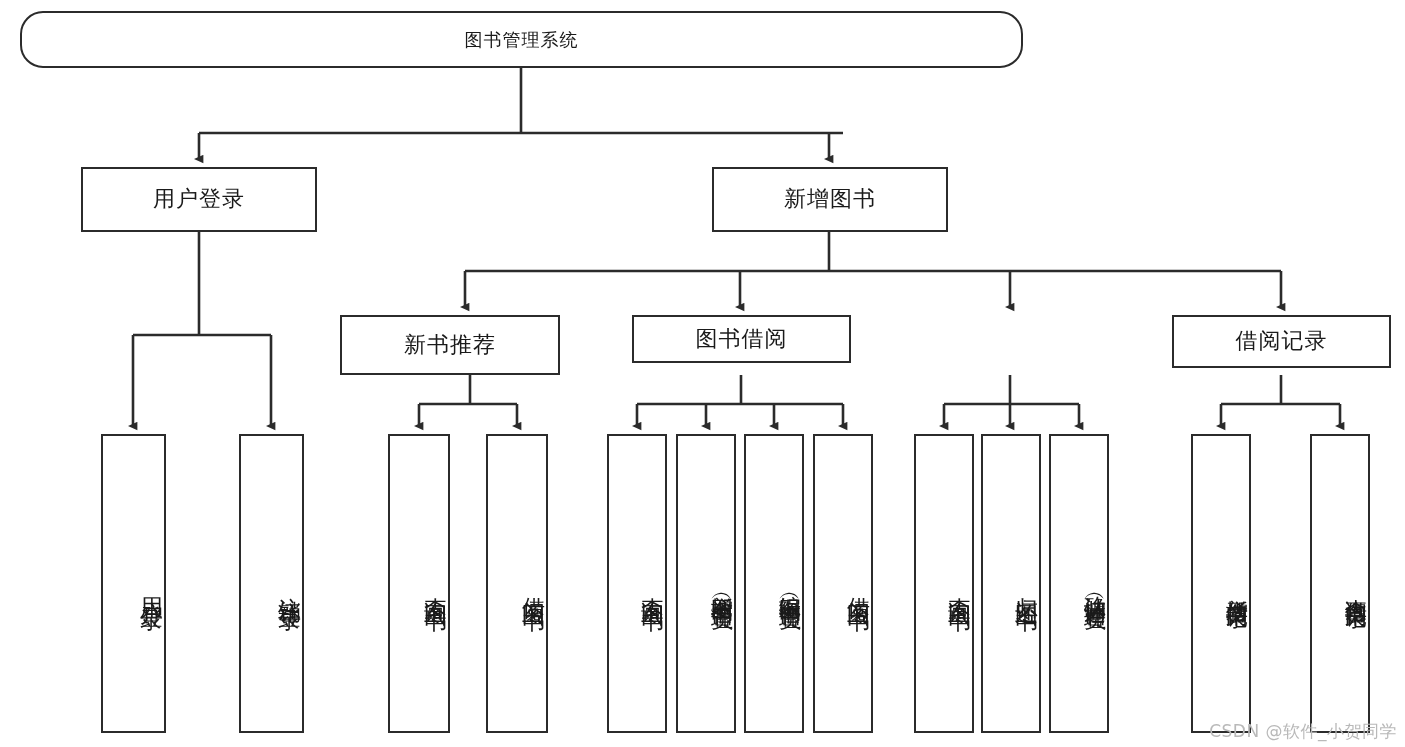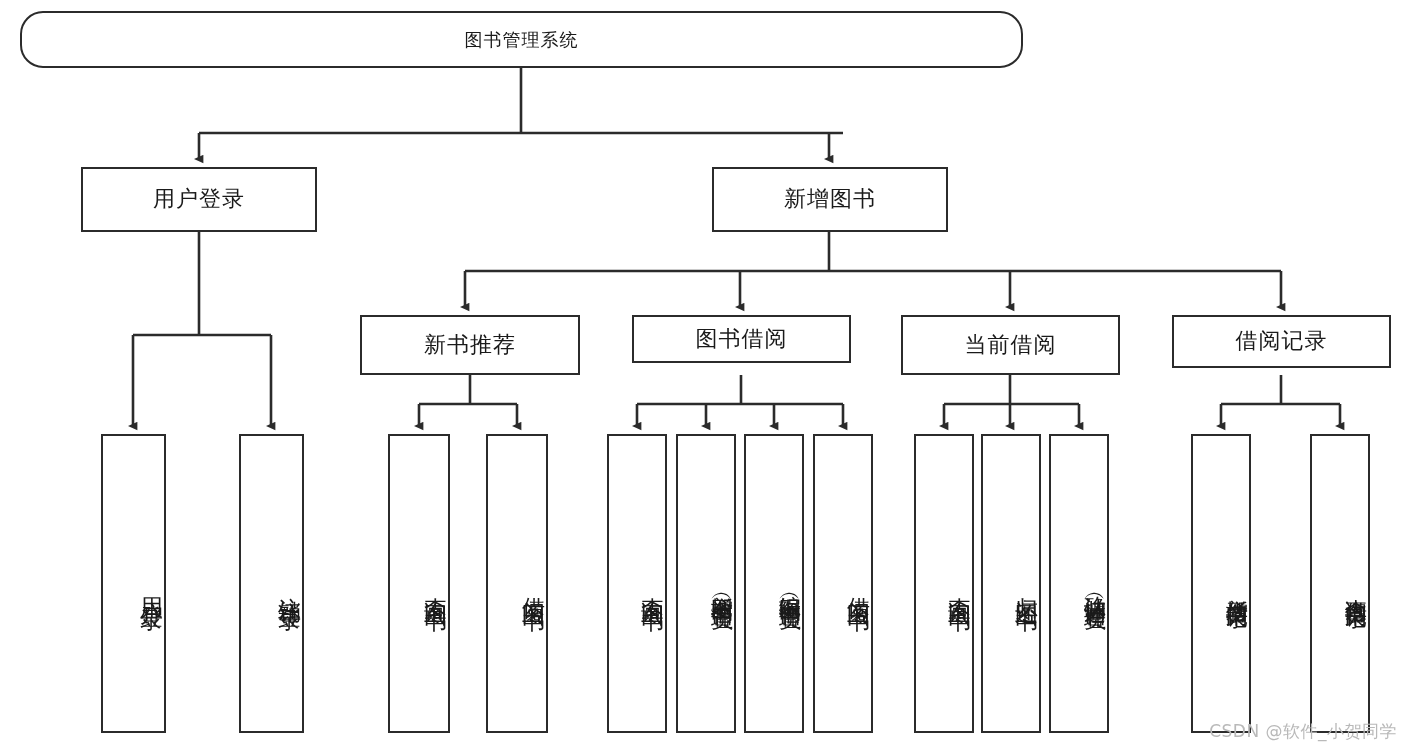--- a/index.html
+++ b/index.html
@@ -132,7 +132,7 @@
   <div class="node node-h" style="left:81px; top:167px; width:236px; height:65px;">用户登录</div>
   <div class="node node-h" style="left:712px; top:167px; width:236px; height:65px;">新增图书</div>
 
-  <div class="node node-h" style="left:360px; top:315px; width:220px; height:60px;">新书推荐</div>
+  <div class="node node-h" style="left:340px; top:315px; width:220px; height:60px;">新书推荐</div>
   <div class="node node-h" style="left:632px; top:315px; width:219px; height:48px;">图书借阅</div>
   <div class="node node-h" style="left:901px; top:315px; width:219px; height:60px;">当前借阅</div>
   <div class="node node-h" style="left:1172px; top:315px; width:219px; height:53px;">借阅记录</div>

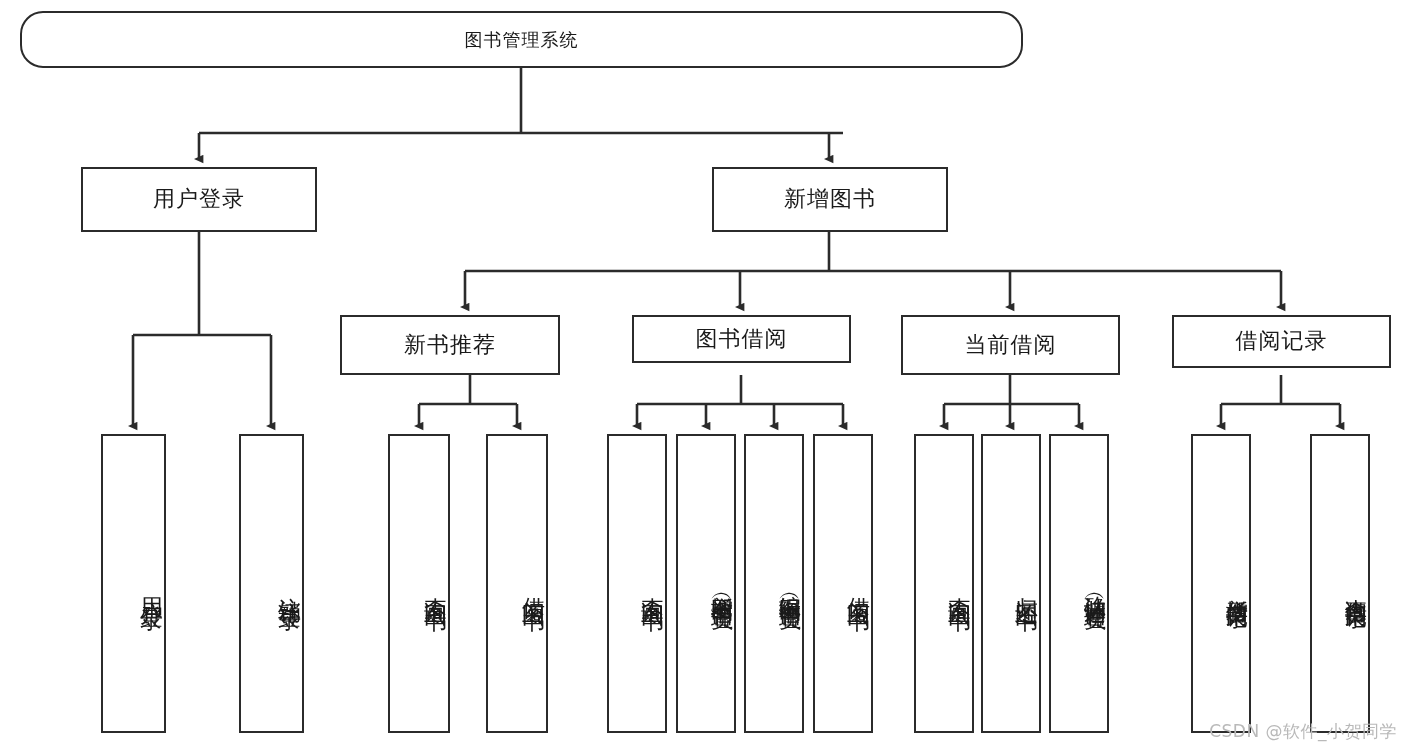--- a/index.html
+++ b/index.html
@@ -134,7 +134,6 @@
 
   <div class="node node-h" style="left:340px; top:315px; width:220px; height:60px;">新书推荐</div>
   <div class="node node-h" style="left:632px; top:315px; width:219px; height:48px;">图书借阅</div>
-  <div class="node node-h" style="left:901px; top:315px; width:219px; height:60px;">当前借阅</div>
   <div class="node node-h" style="left:1172px; top:315px; width:219px; height:53px;">借阅记录</div>
 
   <div class="node node-v" style="left:101px; top:434px; width:65px; height:299px;">用户登录</div>

